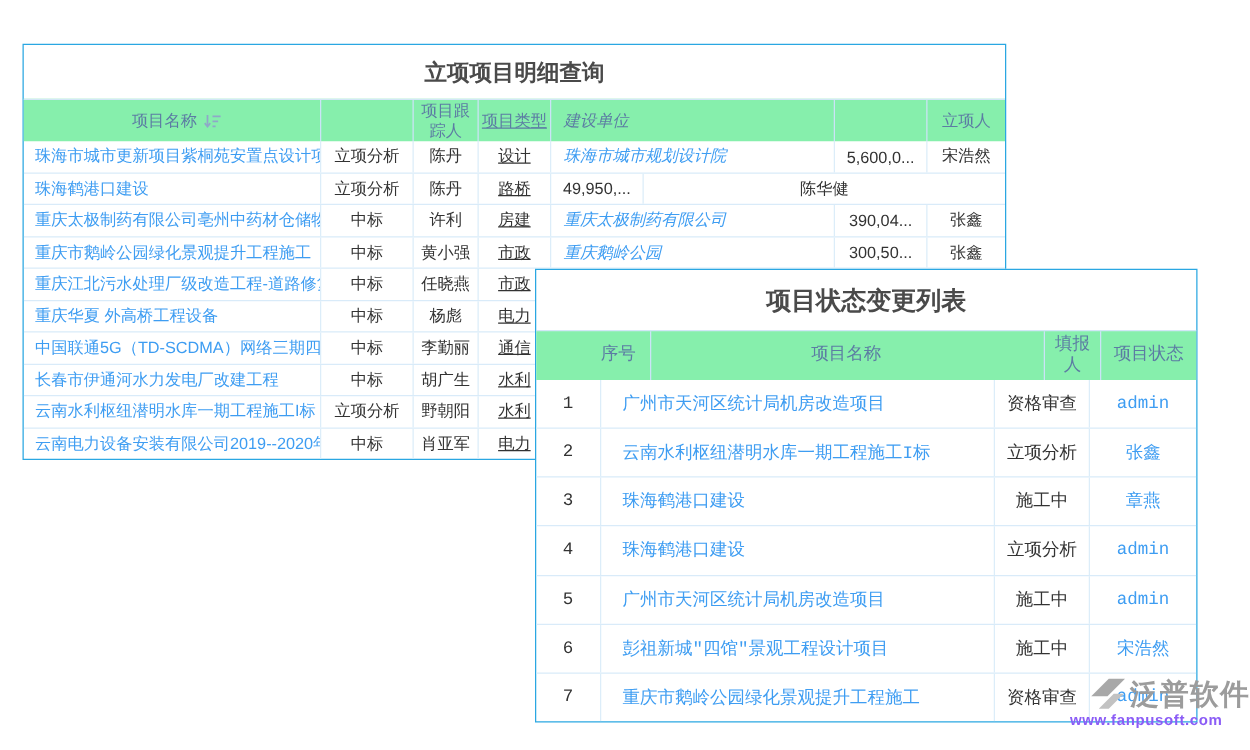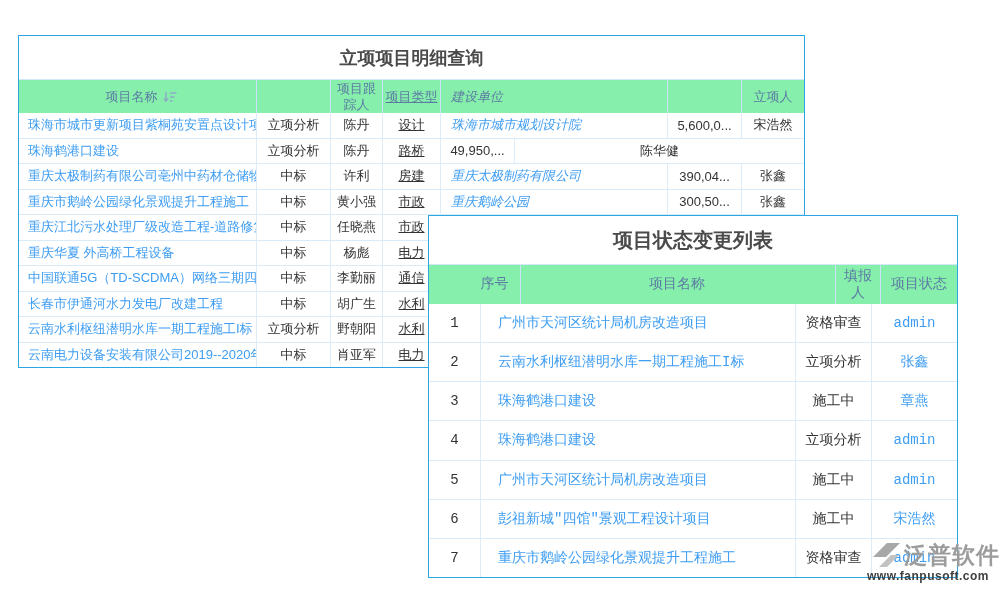--- a/index.html
+++ b/index.html
@@ -56,7 +56,7 @@
   .watermark { position:absolute; left:856px; top:542px; width:144px; z-index:30; }
   .wm-top { display:flex; align-items:flex-end; justify-content:flex-end; gap:2px; }
   .wm-brand { font-size:23px; font-weight:bold; color:#9c9c9c; letter-spacing:1px; line-height:1.1; }
-  .wm-url { text-align:center; font-size:12px; font-weight:bold; color:#404040; letter-spacing:0.5px; margin-top:1px; }
+  .wm-url { text-align:left; font-size:12px; font-weight:bold; color:#8b5cf6; letter-spacing:0.5px; margin-top:1px; }
 </style>
 </head>
 <body>

